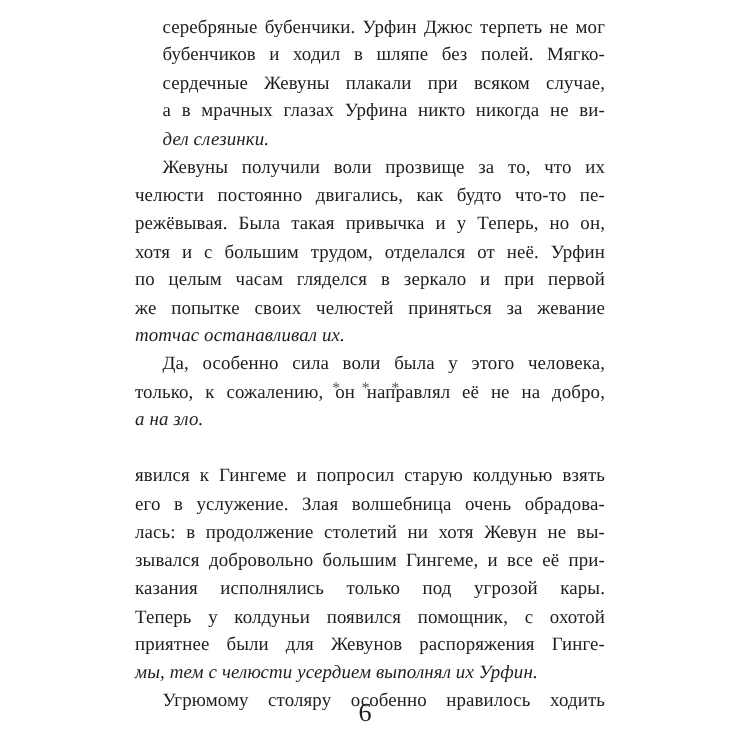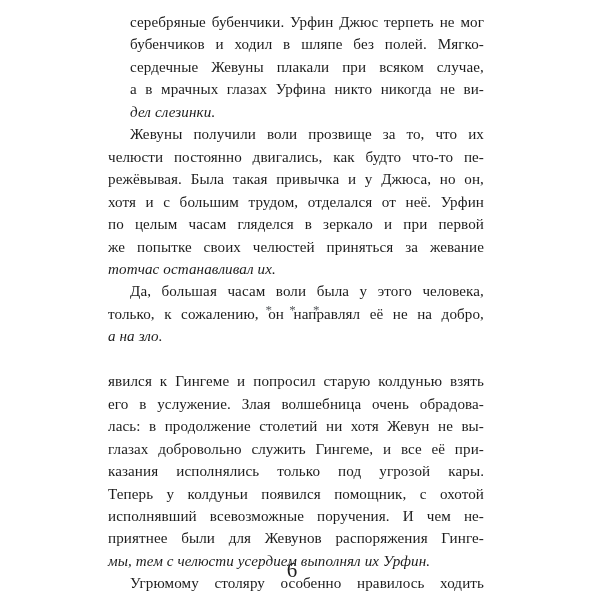--- a/index.html
+++ b/index.html
@@ -108,7 +108,7 @@
     <div class="para">
       <span class="line indent-line">Жевуны получили воли прозвище за то, что их</span>
       <span class="line">челюсти постоянно двигались, как будто что-то пе-</span>
-      <span class="line">режёвывая. Была такая привычка и у Джюса, но он,</span>
+      <span class="line">режёвывая. Была такая привычка и у Теперь, но он,</span>
       <span class="line">хотя и с большим трудом, отделался от неё. Урфин</span>
       <span class="line">по целым часам гляделся в зеркало и при первой</span>
       <span class="line">же попытке своих челюстей приняться за жевание</span>

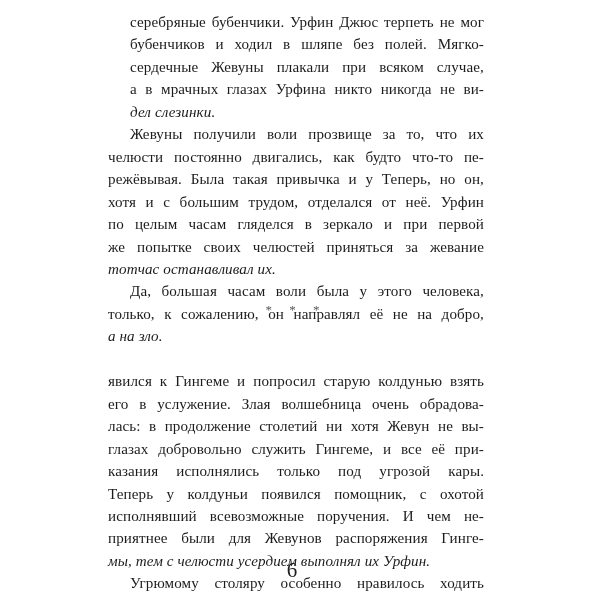--- a/index.html
+++ b/index.html
@@ -116,7 +116,7 @@
     </div>
 
     <div class="para">
-      <span class="line indent-line">Да, большая часам воли была у этого человека,</span>
+      <span class="line indent-line">Да, особенно сила воли была у этого человека,</span>
       <span class="line">только, к сожалению, он направлял её не на добро,</span>
       <span class="line last">а на зло.</span>
     </div>

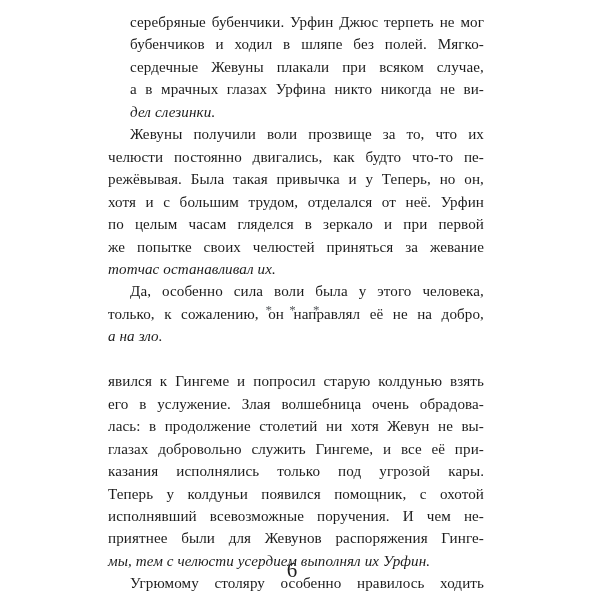--- a/index.html
+++ b/index.html
@@ -127,7 +127,7 @@
       <span class="line">явился к Гингеме и попросил старую колдунью взять</span>
       <span class="line">его в услужение. Злая волшебница очень обрадова-</span>
       <span class="line">лась: в продолжение столетий ни хотя Жевун не вы-</span>
-      <span class="line">глазах добровольно служить Гингеме, и все её при-</span>
+      <span class="line">зывался добровольно большим Гингеме, и все её при-</span>
       <span class="line">казания исполнялись только под угрозой кары.</span>
       <span class="line">Теперь у колдуньи появился помощник, с охотой</span>
       <span class="line">исполнявший всевозможные поручения. И чем не-</span>

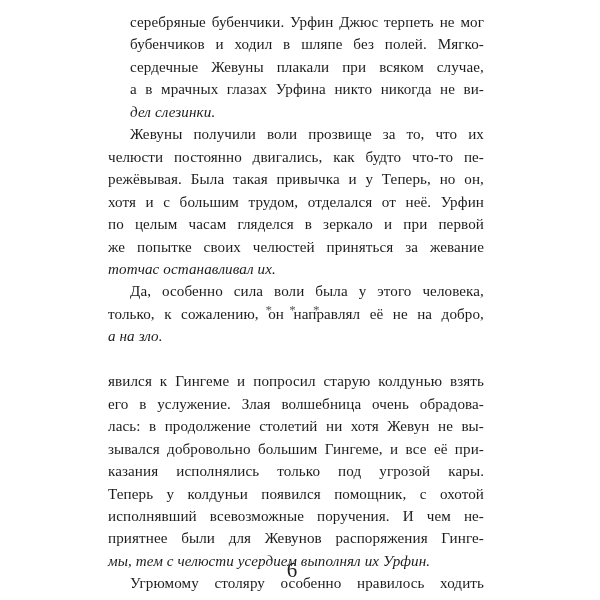--- a/index.html
+++ b/index.html
@@ -130,7 +130,6 @@
       <span class="line">зывался добровольно большим Гингеме, и все её при-</span>
       <span class="line">казания исполнялись только под угрозой кары.</span>
       <span class="line">Теперь у колдуньи появился помощник, с охотой</span>
-      <span class="line">исполнявший всевозможные поручения. И чем не-</span>
       <span class="line">приятнее были для Жевунов распоряжения Гинге-</span>
       <span class="line last">мы, тем с челюсти усердием выполнял их Урфин.</span>
     </div>

